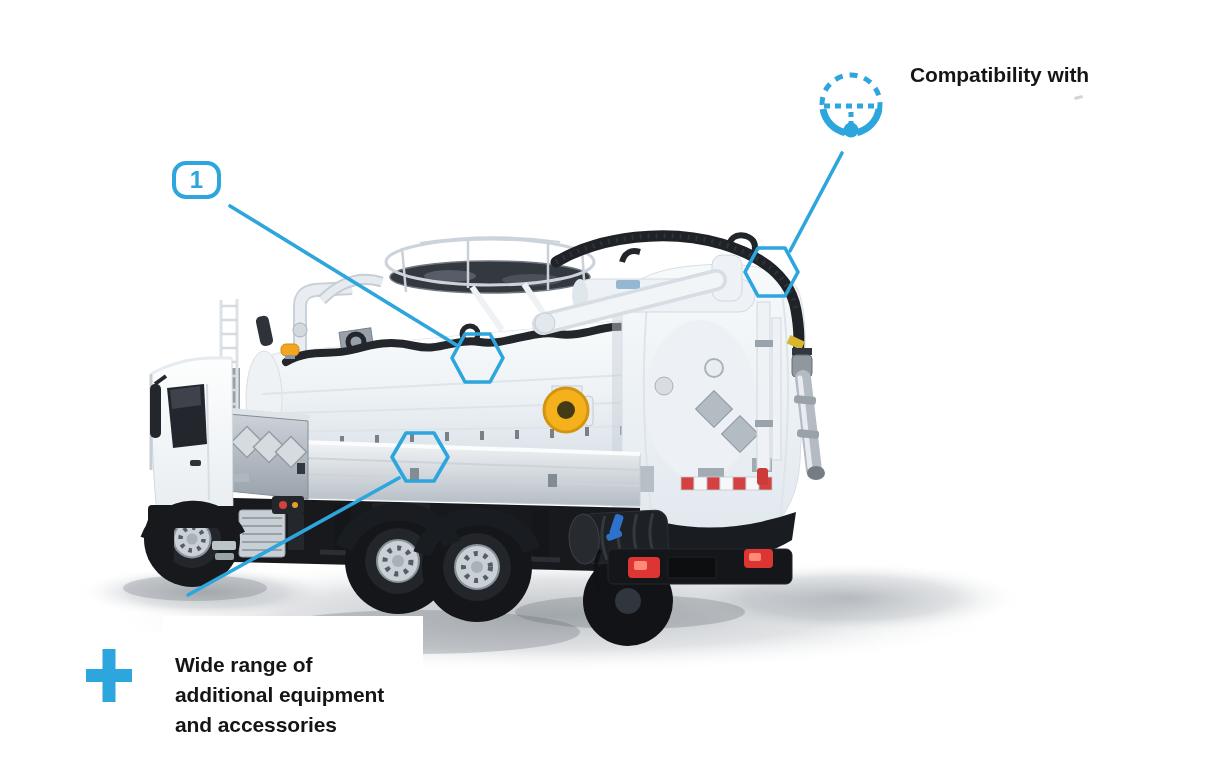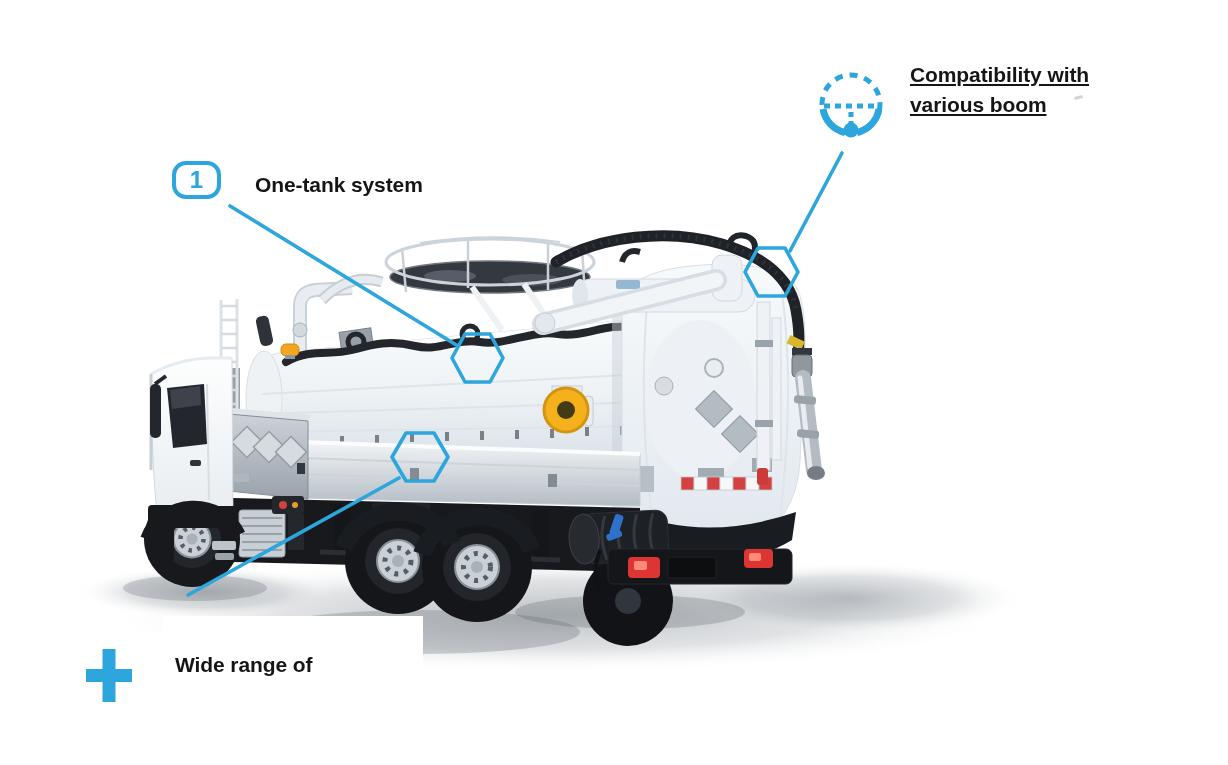--- a/index.html
+++ b/index.html
@@ -315,7 +315,7 @@
   <circle cx="36" cy="64" r="7.5" fill="#2da5dd"></circle>
 </svg>
 
-<div class="lbl" style="left:910px;top:60px;text-decoration:underline;">
+<div class="lbl" style="left:910px;top:60px;">
   <span>Compatibility with</span>
   <span>various boom</span>
 </div>

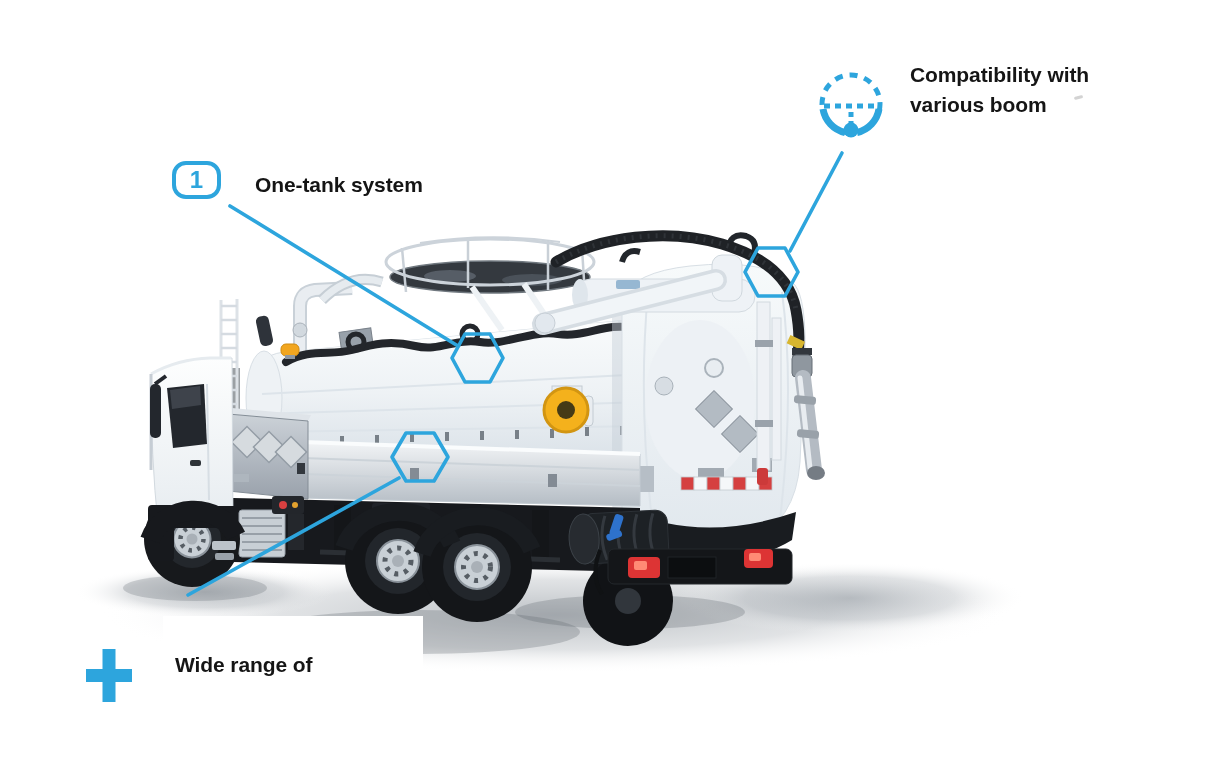--- a/index.html
+++ b/index.html
@@ -317,7 +317,6 @@
 
 <div class="lbl" style="left:910px;top:60px;">
   <span>Compatibility with</span>
-  <span>various boom</span>
 </div>
 
 <div class="badge-one">1</div>

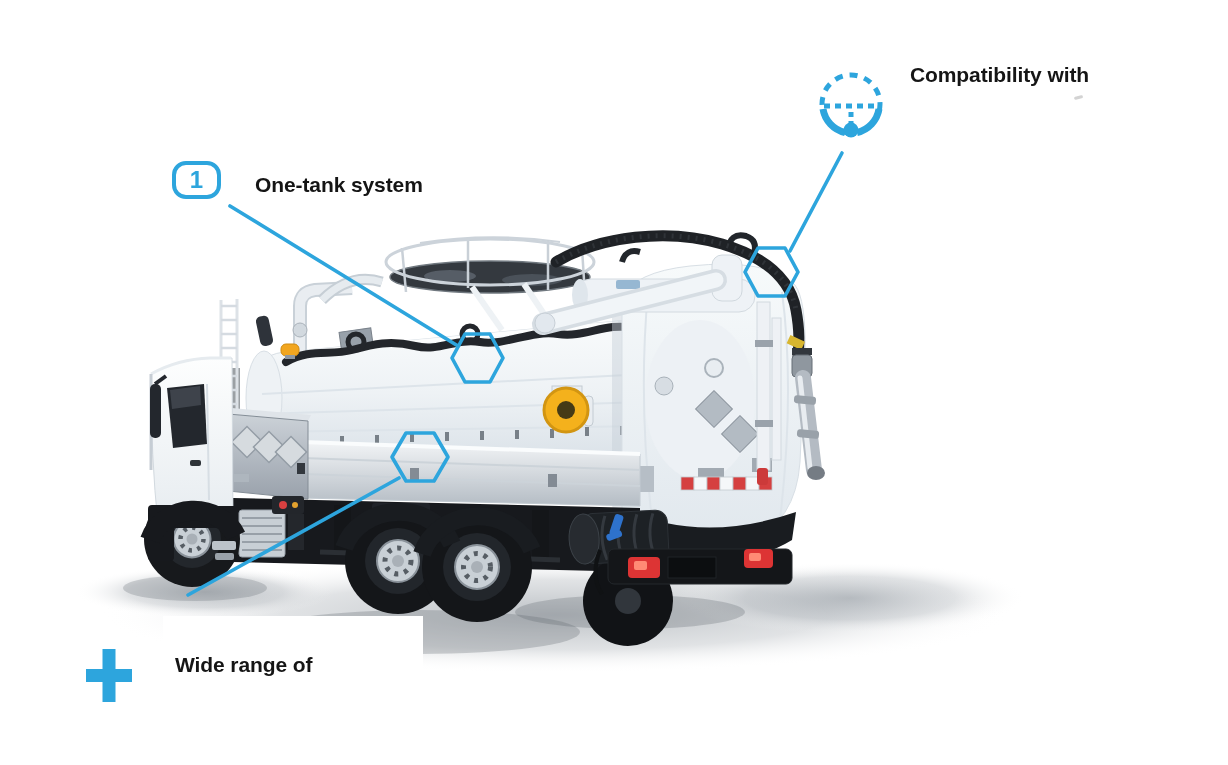--- a/index.html
+++ b/index.html
@@ -320,7 +320,6 @@
 </div>
 
 <div class="badge-one">1</div>
-<div class="lbl" style="left:255px;top:170px;">One-tank system</div>
 
 <svg class="icon-abs" style="left:86px;top:649px;" width="46" height="53" viewBox="0 0 46 53">
   <rect x="16.5" y="0" width="13" height="53" fill="#2da5dd"></rect>

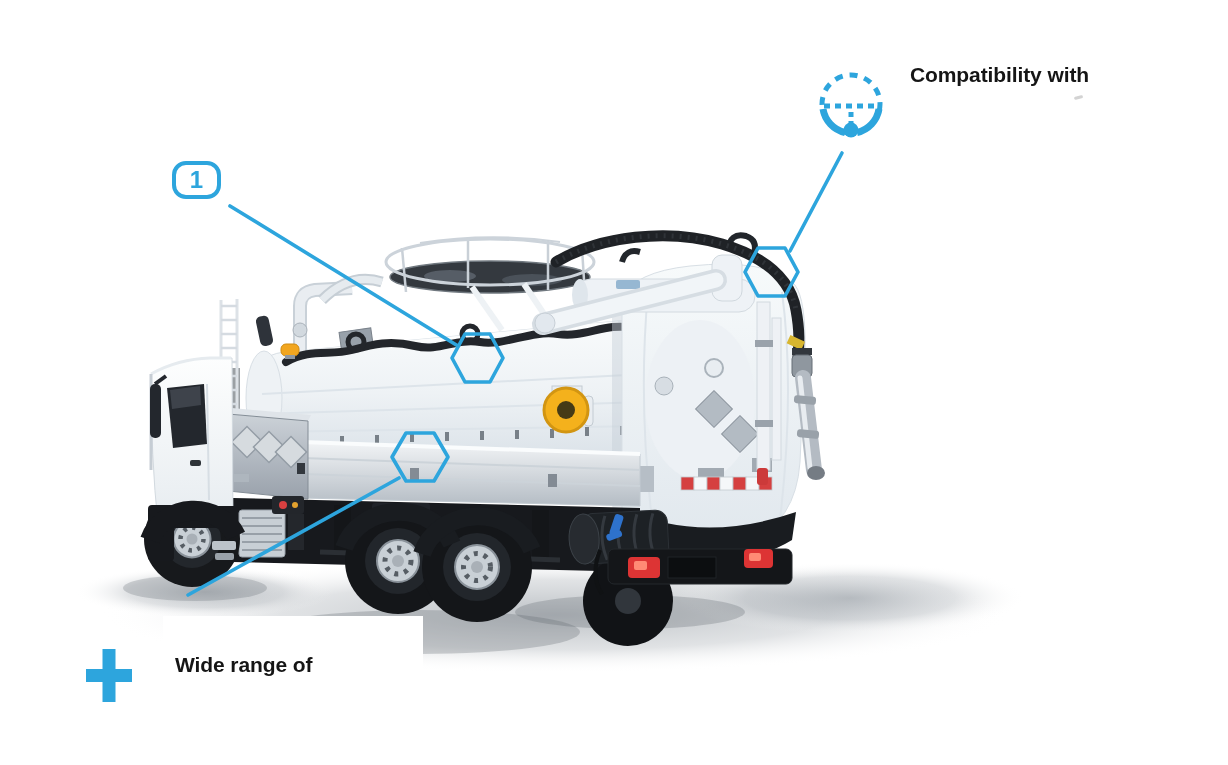--- a/index.html
+++ b/index.html
@@ -328,6 +328,7 @@
 
 <div class="lbl" style="left:175px;top:650px;">
   <span>Wide range of</span>
+  <span>additional equipment</span>
 </div>
 
 <div class="speck"></div>

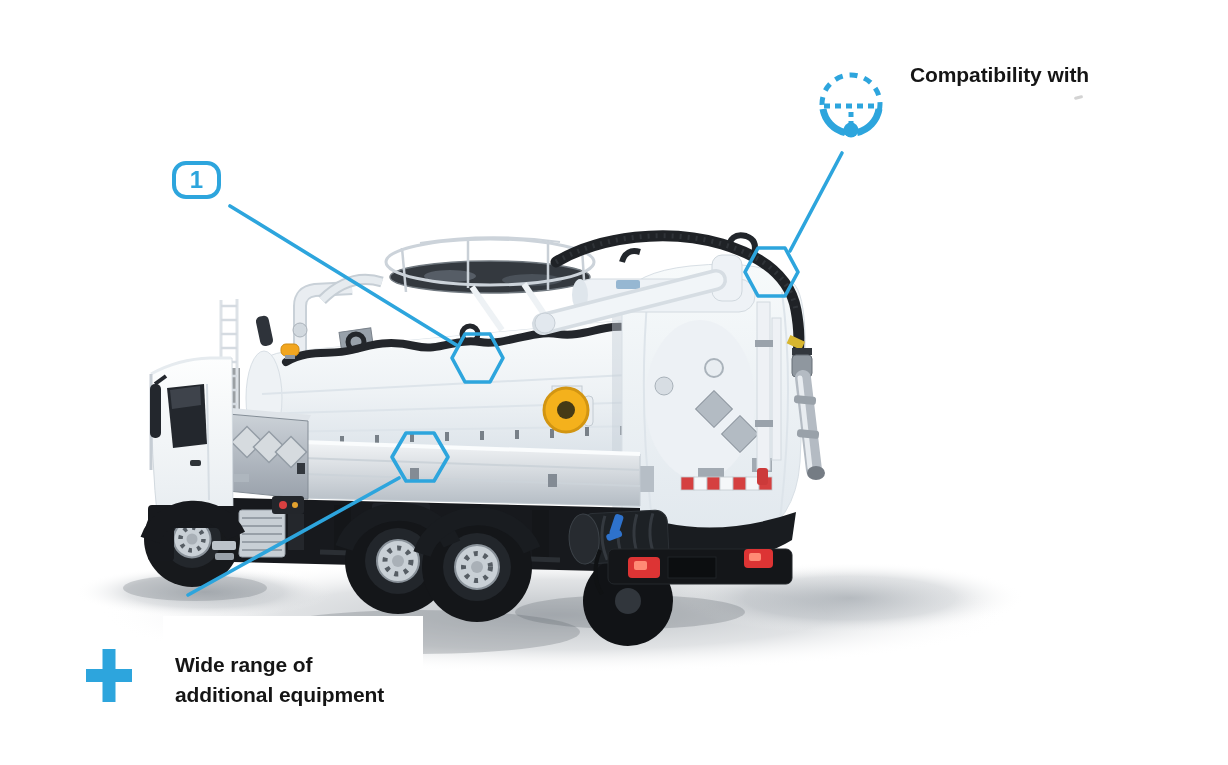--- a/index.html
+++ b/index.html
@@ -329,6 +329,7 @@
 <div class="lbl" style="left:175px;top:650px;">
   <span>Wide range of</span>
   <span>additional equipment</span>
+  <span>and accessories</span>
 </div>
 
 <div class="speck"></div>

